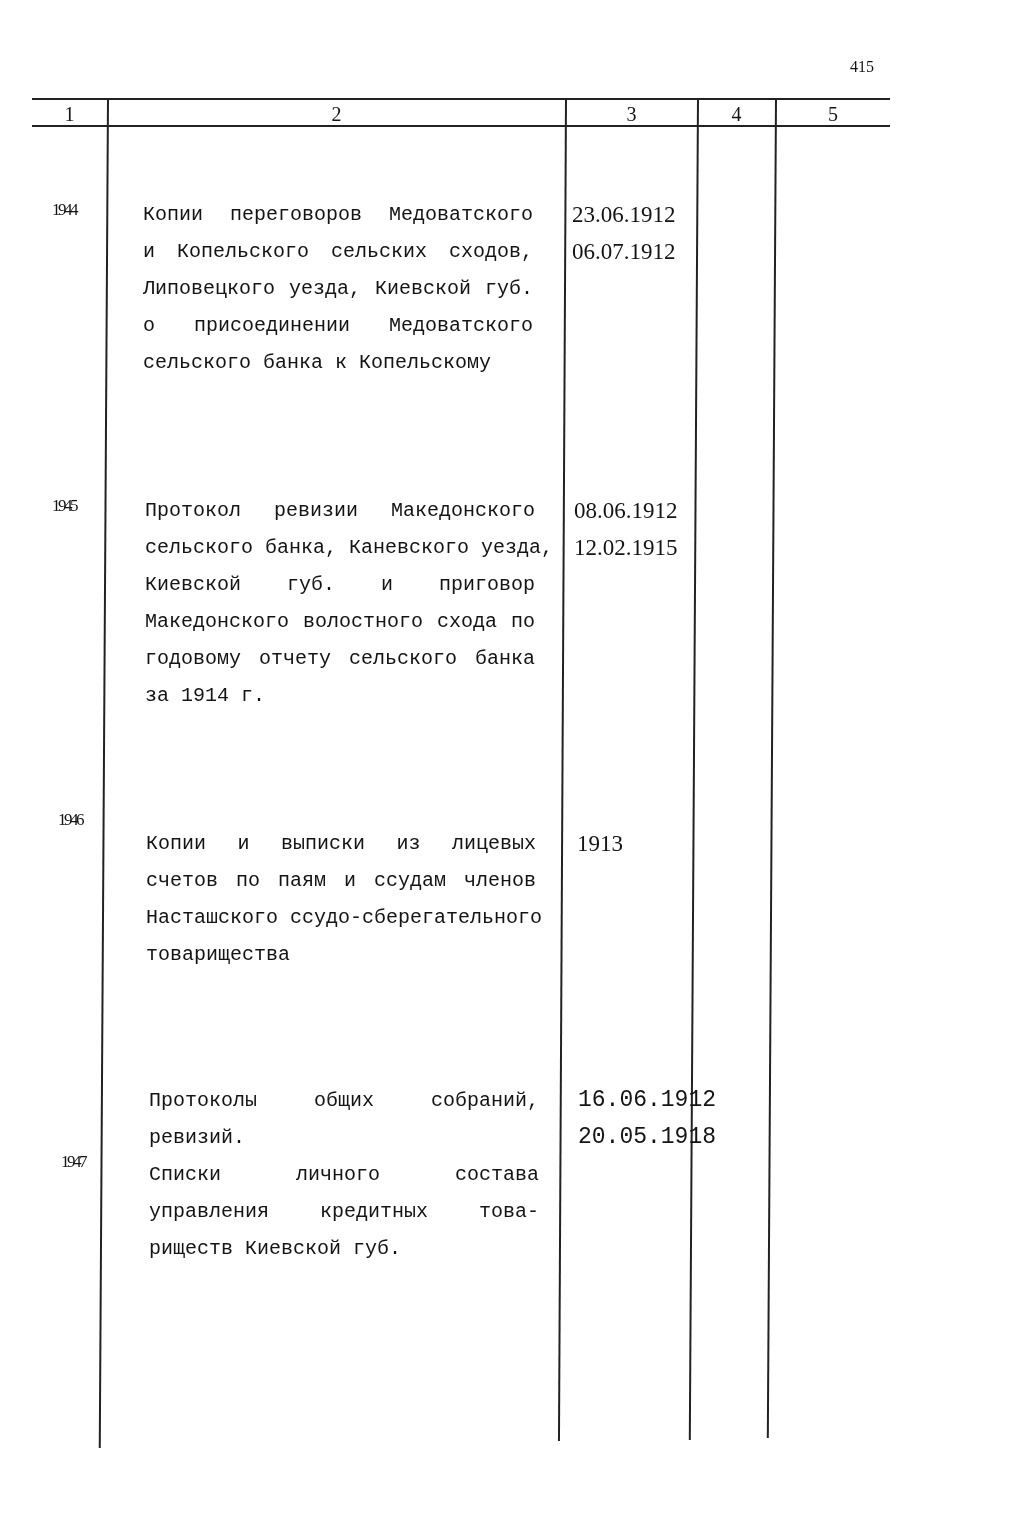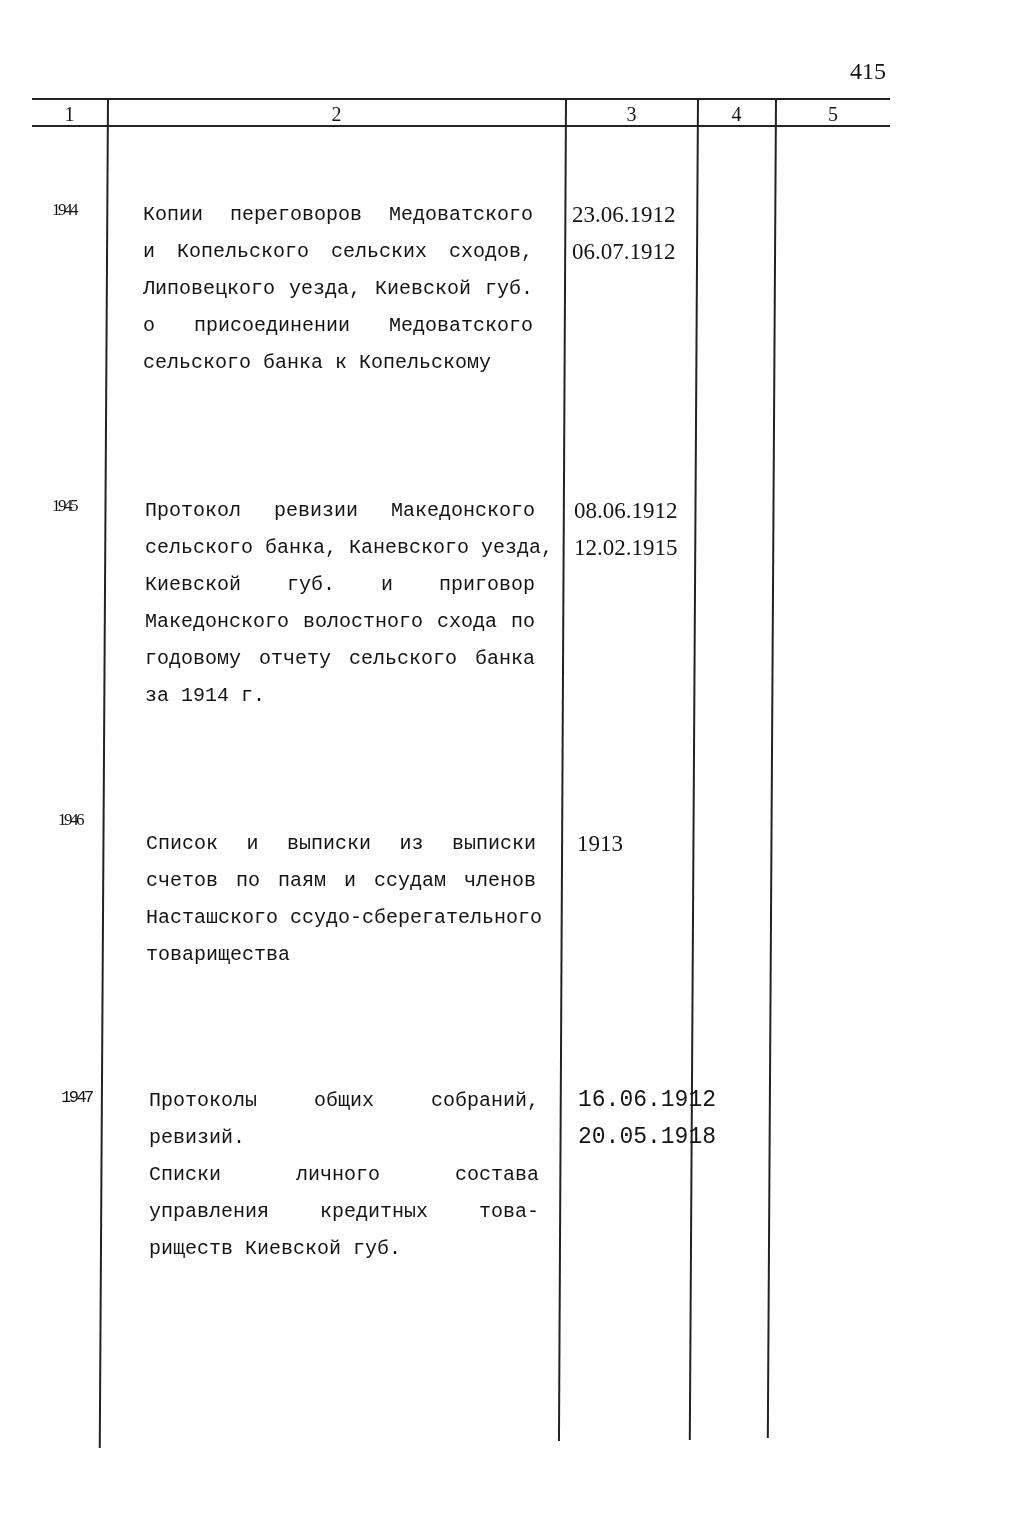--- a/index.html
+++ b/index.html
@@ -5,7 +5,7 @@
   html, body { margin:0; padding:0; background:#ffffff; }
   body { width:1024px; height:1529px; position:relative; overflow:hidden;
          font-family:"Liberation Serif", "DejaVu Serif", serif; color:#141414; }
-  .page-number { position:absolute; left:850px; top:58px; font-size:24px; }
+  .page-number { position:absolute; left:850px; top:58px; font-size:16px; }
   .hline { position:absolute; height:1.5px; background:#222; }
   .vline { position:absolute; width:1.5px; background:#222; }
   .hdr { position:absolute; top:103px; font-size:20px; text-align:center; }

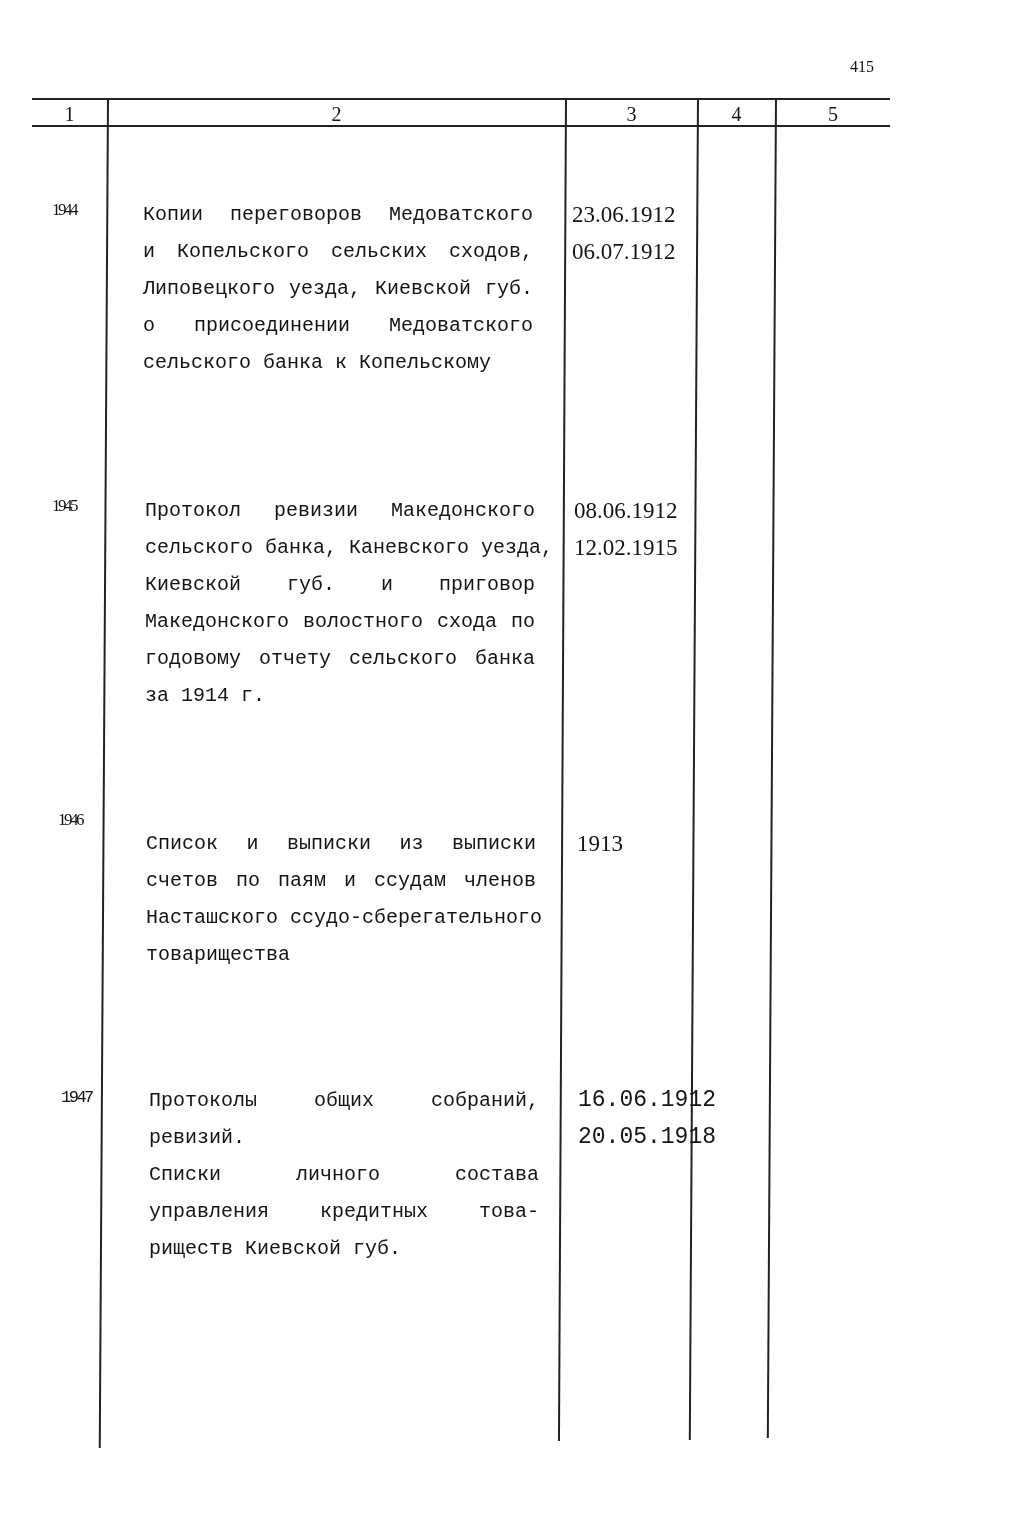--- a/index.html
+++ b/index.html
@@ -69,7 +69,7 @@
 <div>
   <div class="num" style="left:58px; top:810px;">1946</div>
   <div class="desc" style="left:146px; top:825px; width:390px;">
-    <span class="line">Список и выписки из выписки</span>
+    <span class="line">Копии и выписки из лицевых</span>
     <span class="line">счетов по паям и ссудам членов</span>
     <span class="line">Насташского ссудо-сберегательного</span>
     <span class="line last">товарищества</span>

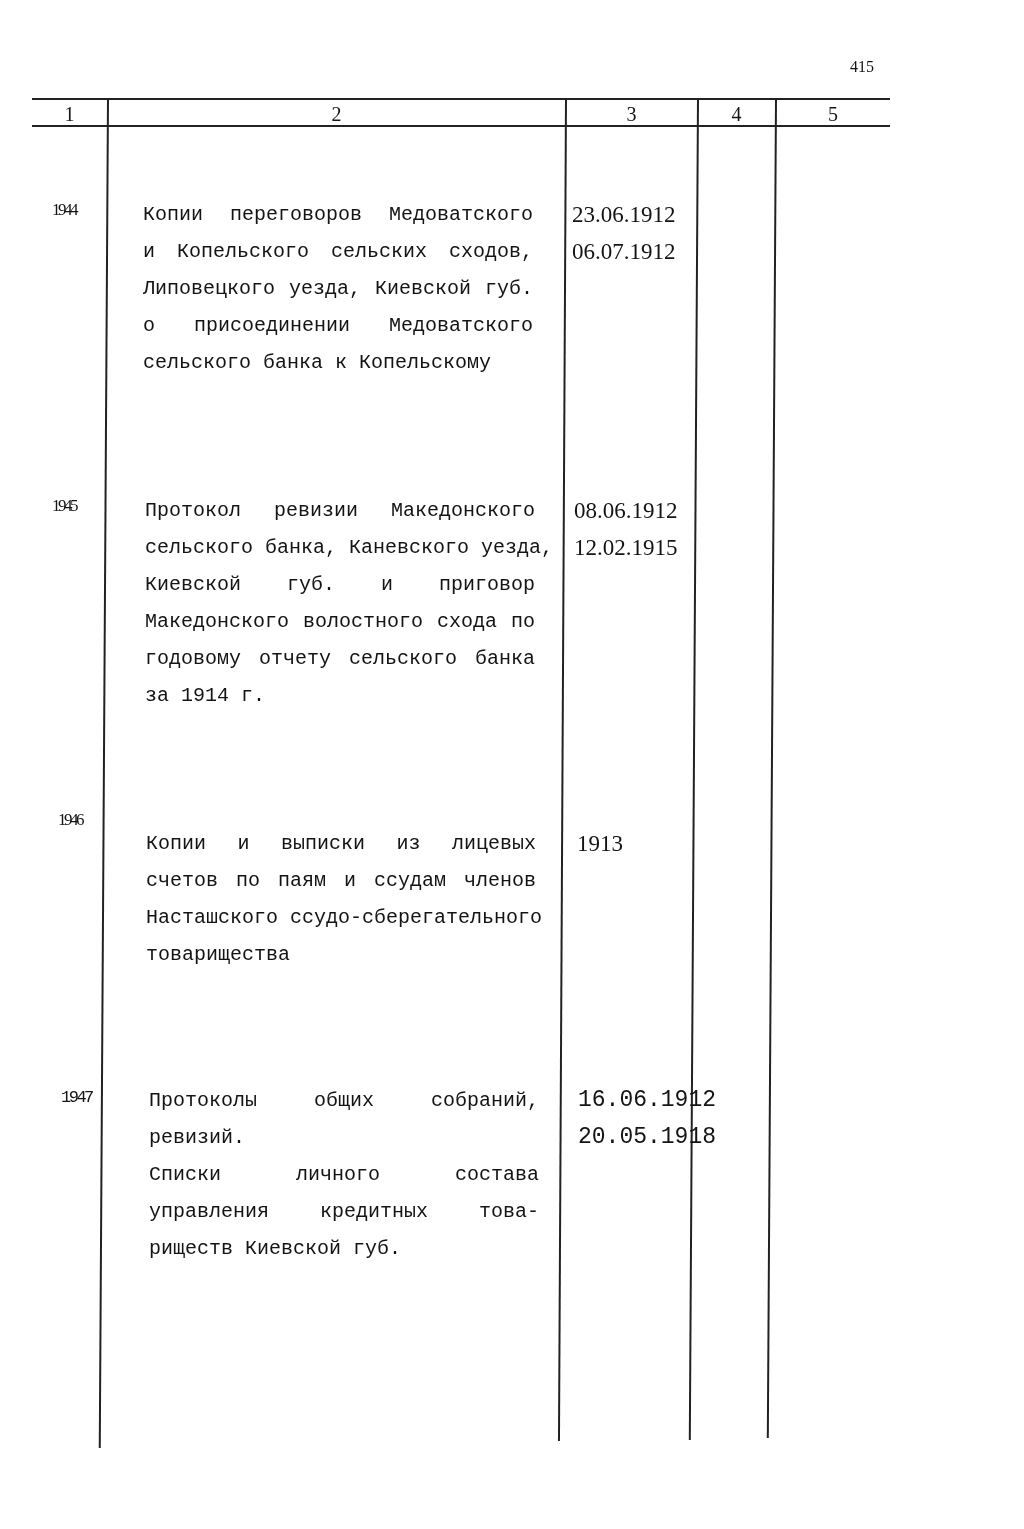--- a/index.html
+++ b/index.html
@@ -80,7 +80,7 @@
 </div>
 
 <div>
-  <div class="num" style="left:61px; top:1088px;font-family:Liberation Mono, monospace;">1947</div>
+  <div class="num" style="left:61px; top:1152px;">1947</div>
   <div class="desc" style="left:149px; top:1082px; width:390px;">
     <span class="line">Протоколы общих собраний,</span>
     <span class="line last">ревизий.</span>

